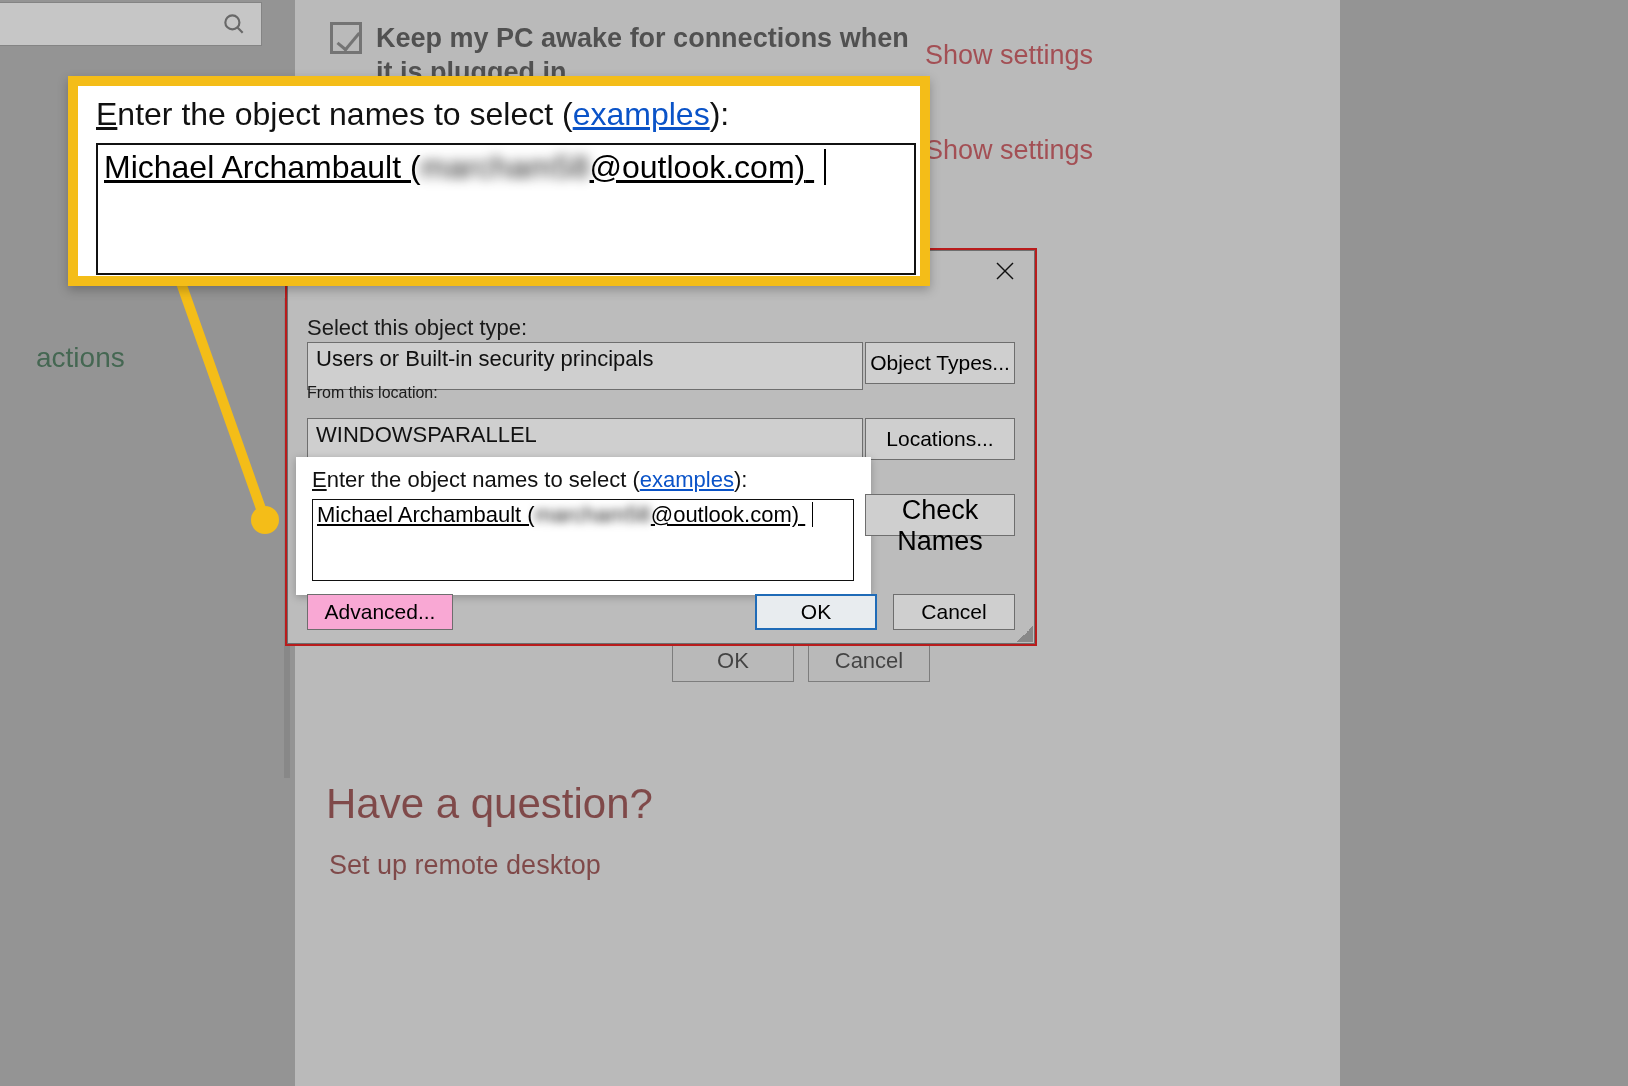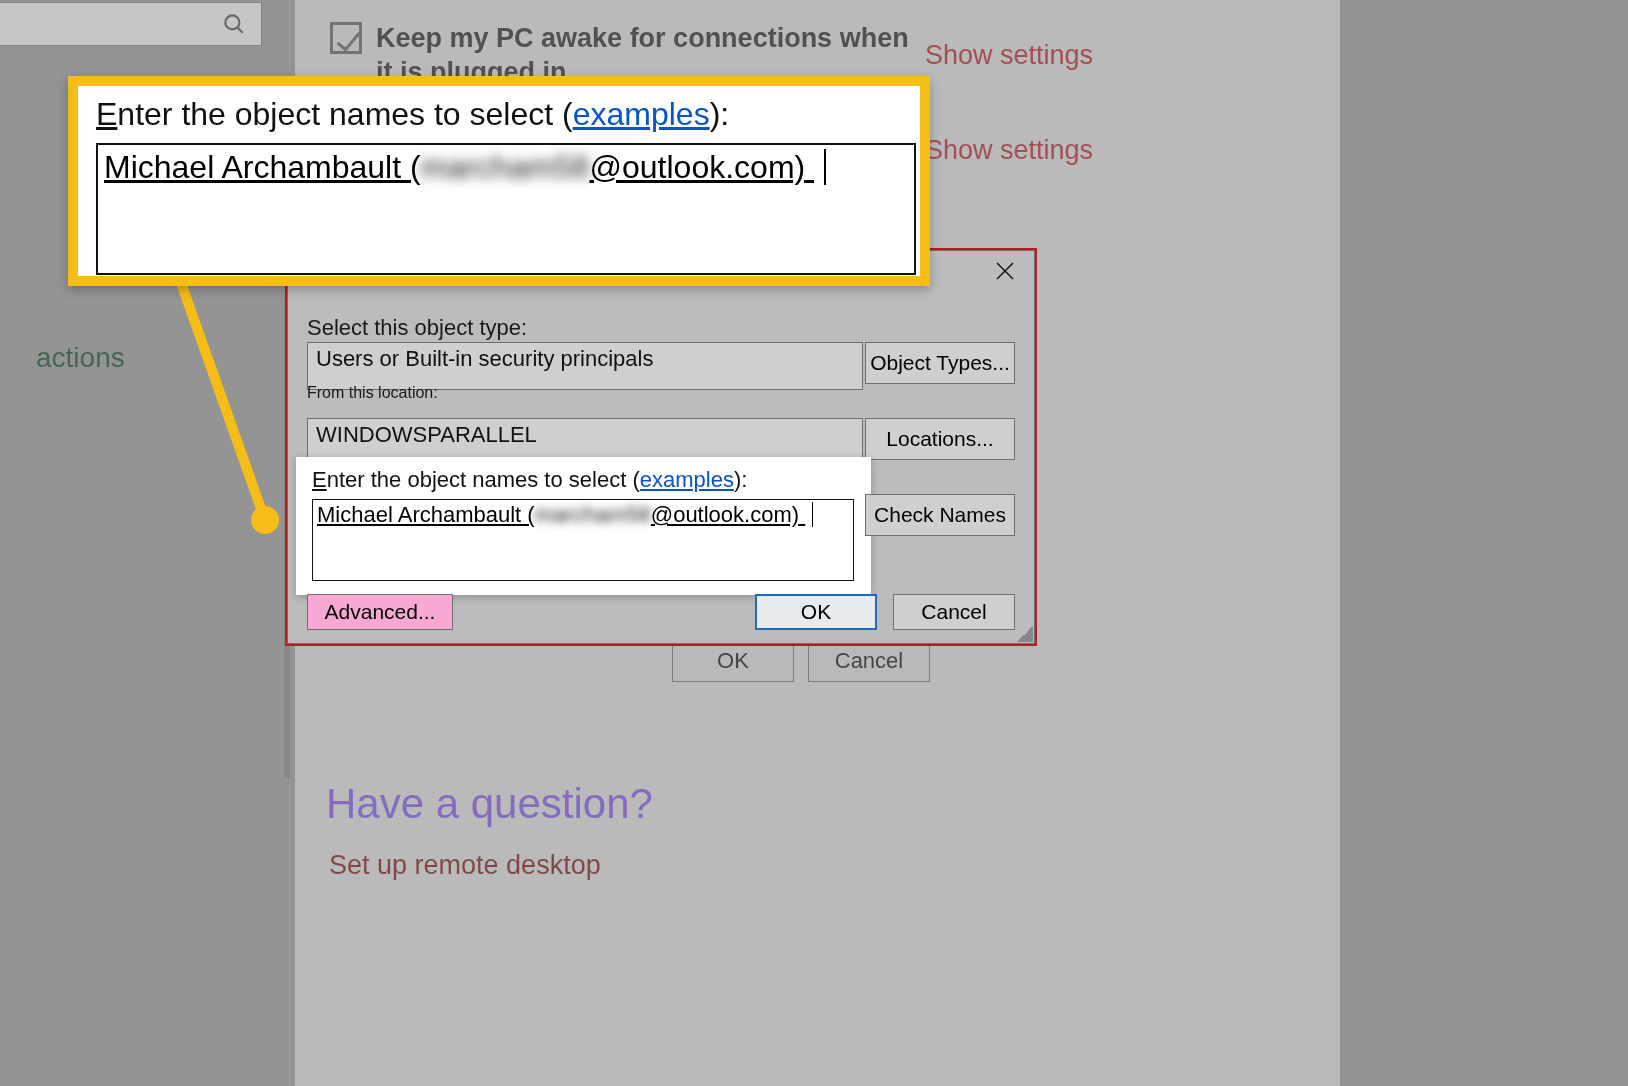--- a/index.html
+++ b/index.html
@@ -58,7 +58,7 @@
   .hlPanel .lbl a{ color:#0a53c8; text-decoration:underline; }
   .hlPanel .blur{ display:inline-block; filter: blur(4px); color:#222; }
 
-  .dlg .btn-check{ position:absolute; right:20px; top:244px; width:150px; height:42px; background:#cfcfcf; border:1px solid #6e6e6e; font-size:21px; }
+  .dlg .btn-check{ position:absolute; right:20px; top:244px; width:150px; height:42px; background:#cfcfcf; border:1px solid #6e6e6e; font-size:27px; }
   .dlg .btn-adv{ position:absolute; left:20px; bottom:14px; width:146px; height:36px; background:#f9a8d4; border:1px solid #6e6e6e; font-size:21px; }
   .dlg .btn-ok{ position:absolute; right:158px; bottom:14px; width:122px; height:36px; background:#e8ecef; border:2px solid #1f6bb7; font-size:21px; }
   .dlg .btn-cancel{ position:absolute; right:20px; bottom:14px; width:122px; height:36px; background:#cfcfcf; border:1px solid #6e6e6e; font-size:21px; }

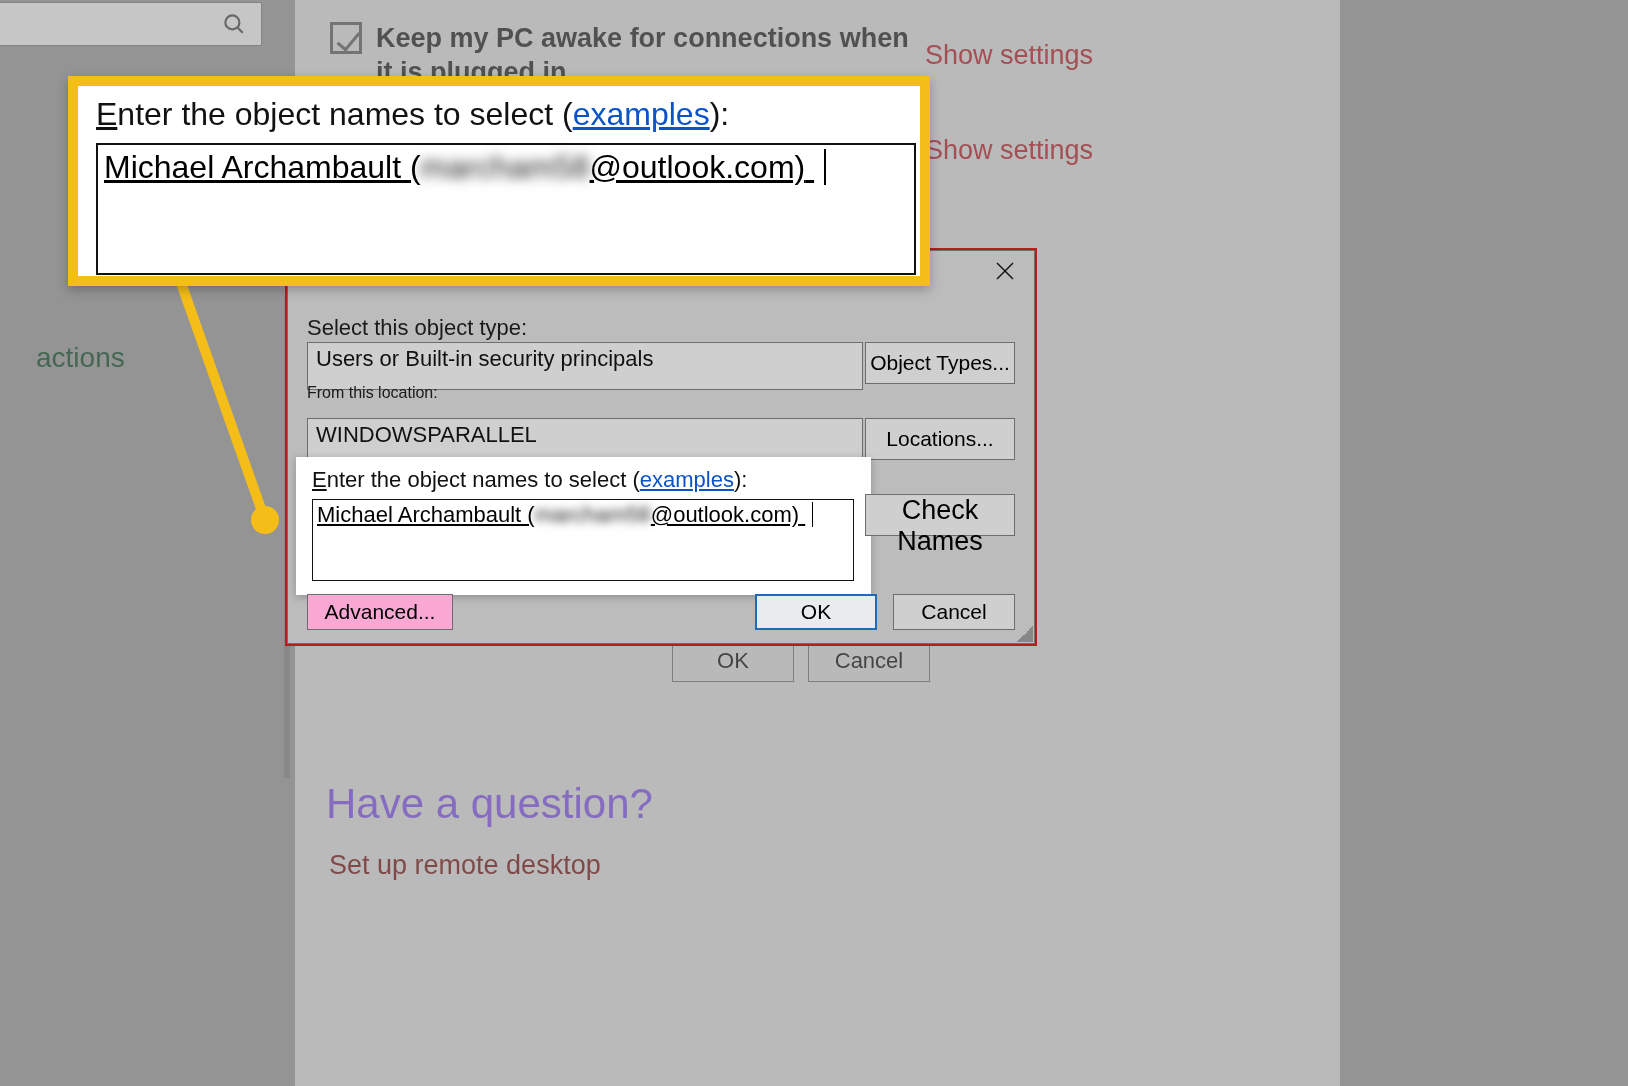--- a/index.html
+++ b/index.html
@@ -34,7 +34,7 @@
 
   .select-users-link{ position:absolute; left:328px; top:690px; font-size:28px; color:#bf2731; }
 
-  .question{ position:absolute; left:326px; top:780px; font-size:42px; font-weight:400; color:#8b5cf6; }
+  .question{ position:absolute; left:326px; top:780px; font-size:42px; font-weight:400; color:#7f1d1d; }
   .setup-rd{ position:absolute; left:329px; top:850px; font-size:27px; color:#7f1d1d; }
 
   

